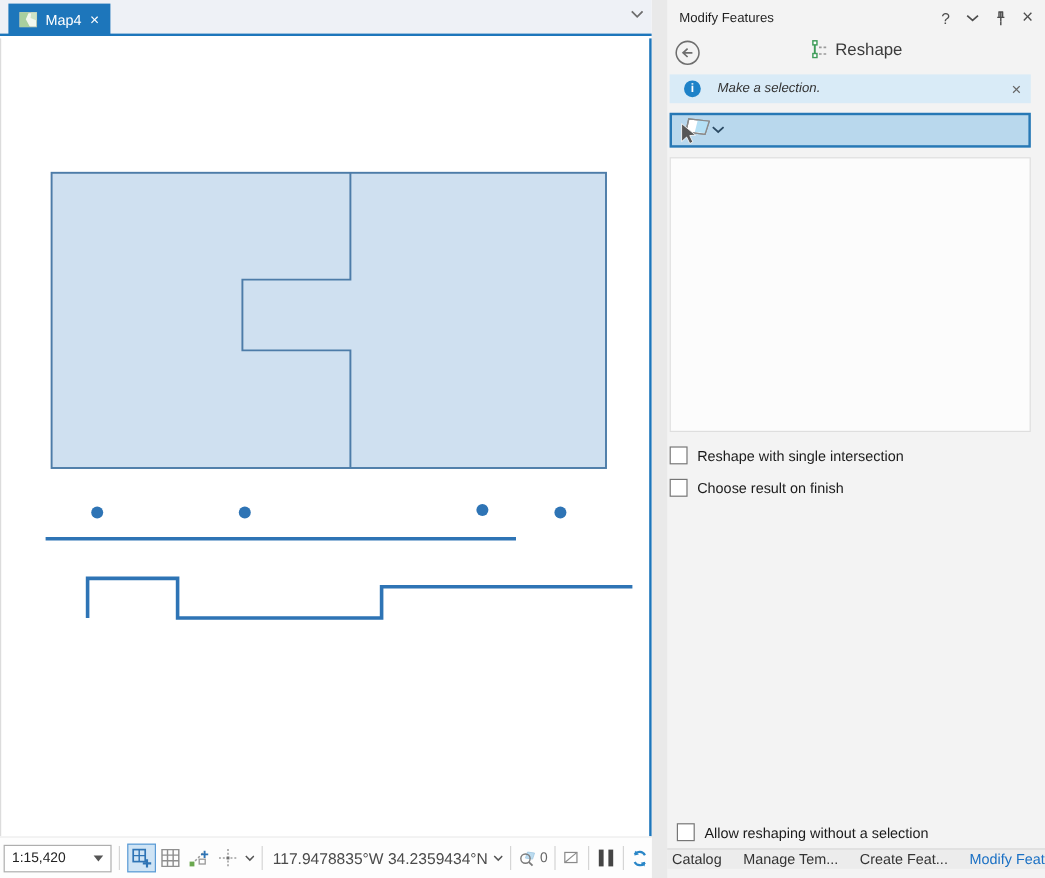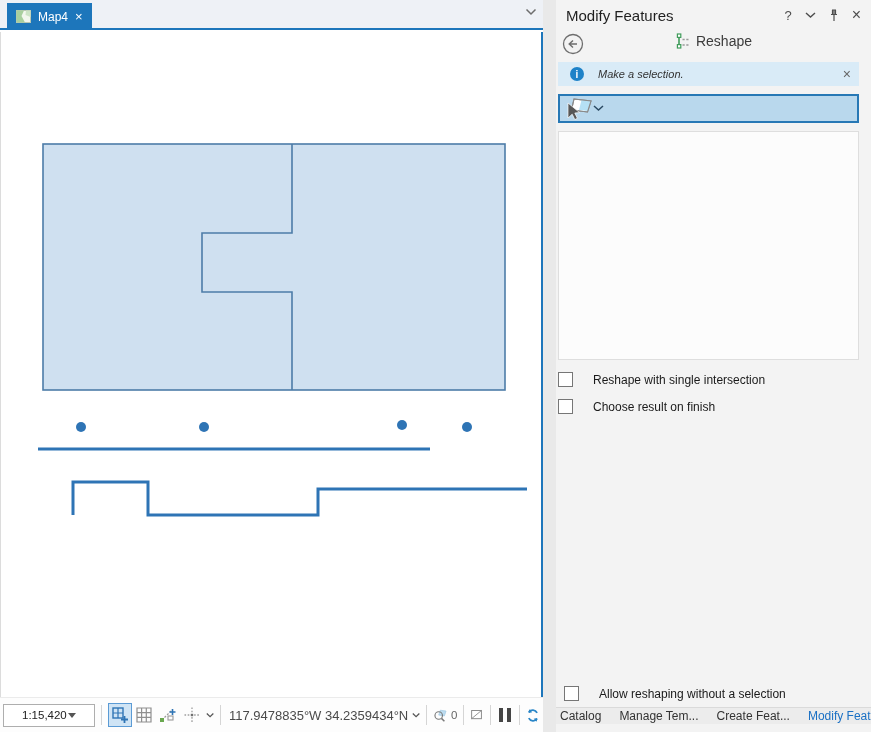--- a/index.html
+++ b/index.html
@@ -42,7 +42,7 @@
     background:#f3f3f3; }
   .panel-header { position:absolute; left:0; top:0; width:100%; height:30px;
     display:flex; align-items:center; padding:0 10px; }
-  .panel-title { font-size:15px; color:#1f1f1f; flex:1; }
+  .panel-title { font-size:11px; color:#1f1f1f; flex:1; }
   .panel-header .hicons { display:flex; align-items:center; gap:13px; color:#4d4d4d; }
   .hicon { font-size:13px; line-height:1; }
   .hicon.x { font-size:16px; }

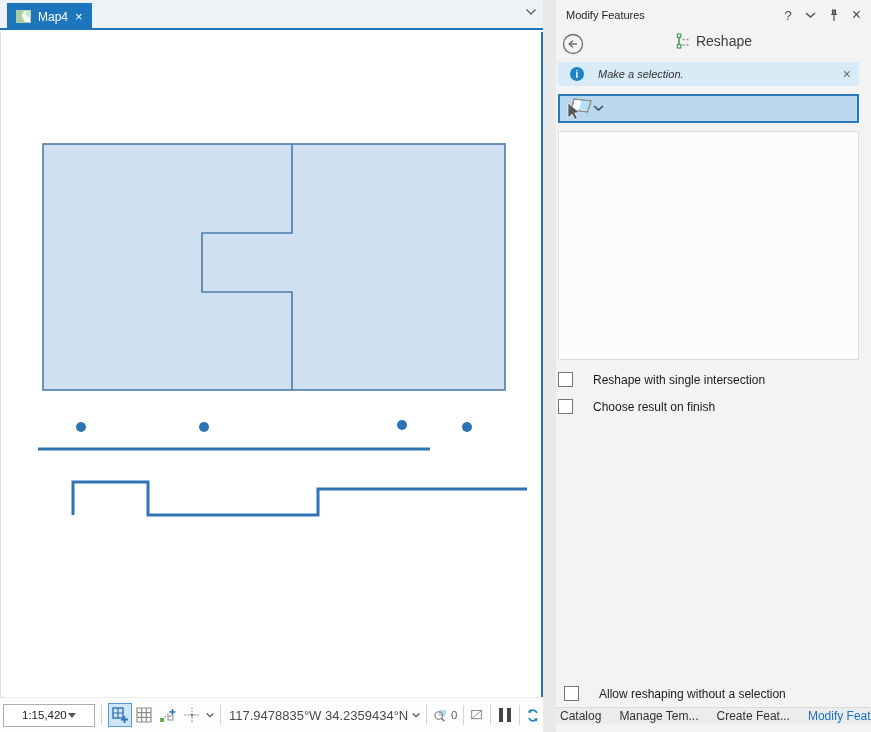--- a/index.html
+++ b/index.html
@@ -69,7 +69,7 @@
   .opt-row { display:flex; align-items:center; margin-top:12px; height:15px; }
   .opt-row:first-of-type { margin-top:37px; }
   .checkbox { width:15px; height:15px; background:#fff; border:1px solid #767676; flex:none; }
-  .opt-label { font-size:12px; color:#1a1a1a; margin-left:20px; white-space:nowrap; }
+  .opt-label { font-size:12px; color:#1a1a1a; margin-left:8px; white-space:nowrap; }
 
   .footer-opt { position:absolute; left:8px; top:686px; display:flex; align-items:center; }
   .dock-tabs { position:absolute; left:0; top:707px; width:100%; height:17px;

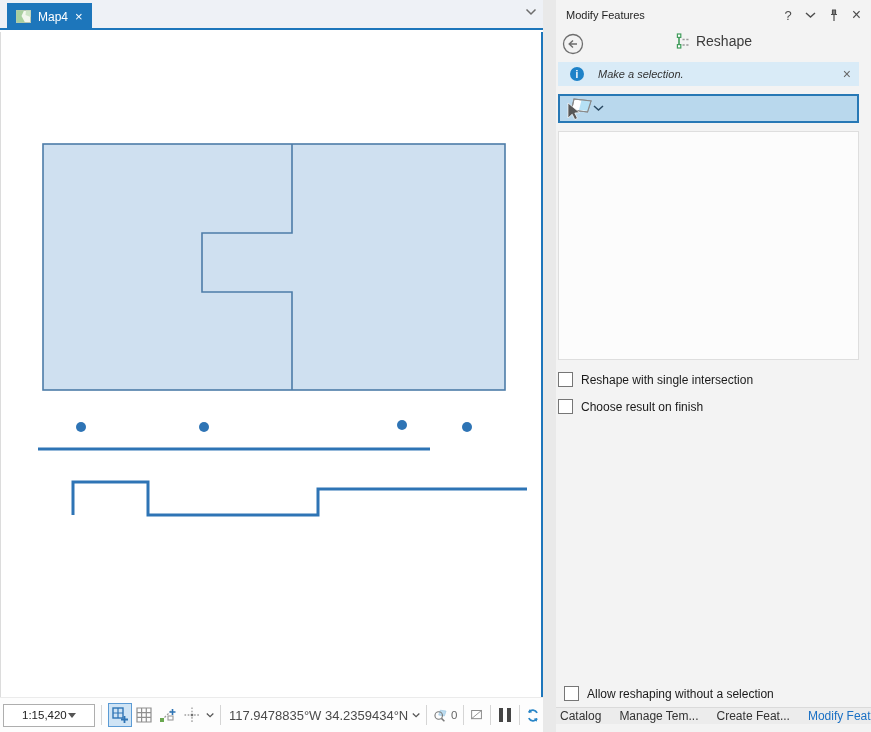--- a/index.html
+++ b/index.html
@@ -25,7 +25,7 @@
     background:#fdfdfd; border-top:1px solid #ebebeb; display:flex; align-items:center;
     padding:0 3px; color:#4a4a4a; }
   .scale-combo { width:104px; height:23px; border:1px solid #aeaeae; background:#fff;
-    display:flex; align-items:center; font-size:11.5px; padding:0 18px; color:#222; }
+    display:flex; align-items:center; font-size:11.5px; padding:0 6px; color:#222; }
   .scale-combo .spacer { flex:1; }
   .tri-down { width:0; height:0; border-left:4px solid transparent;
     border-right:4px solid transparent; border-top:5px solid #555; }

